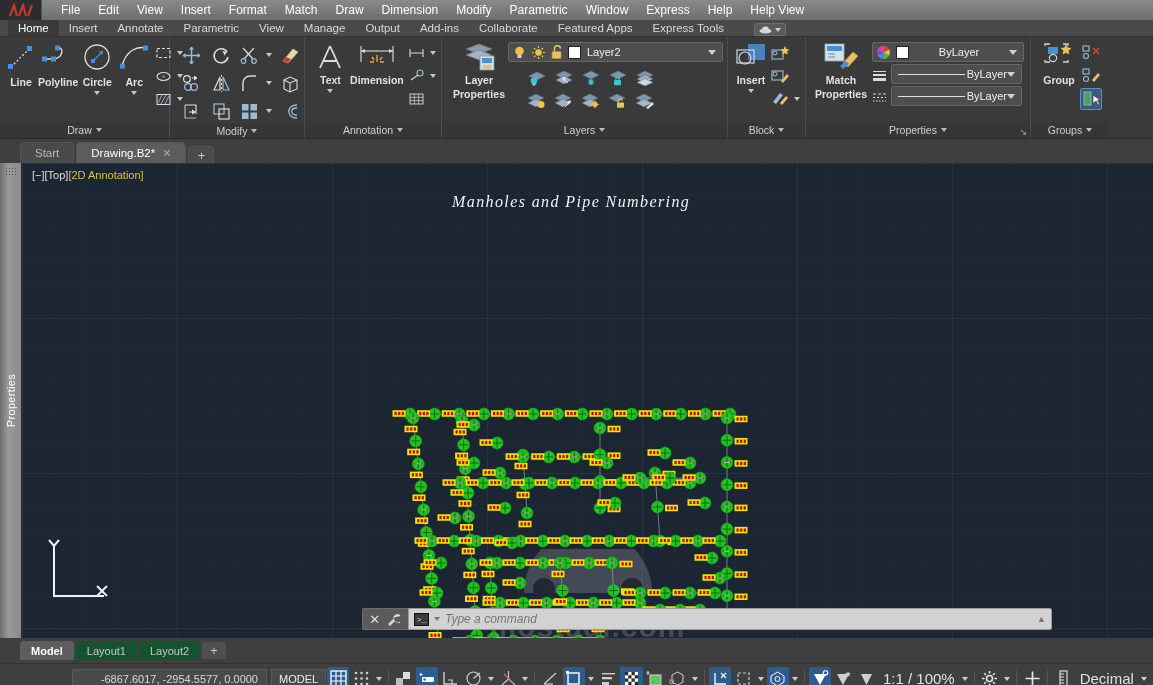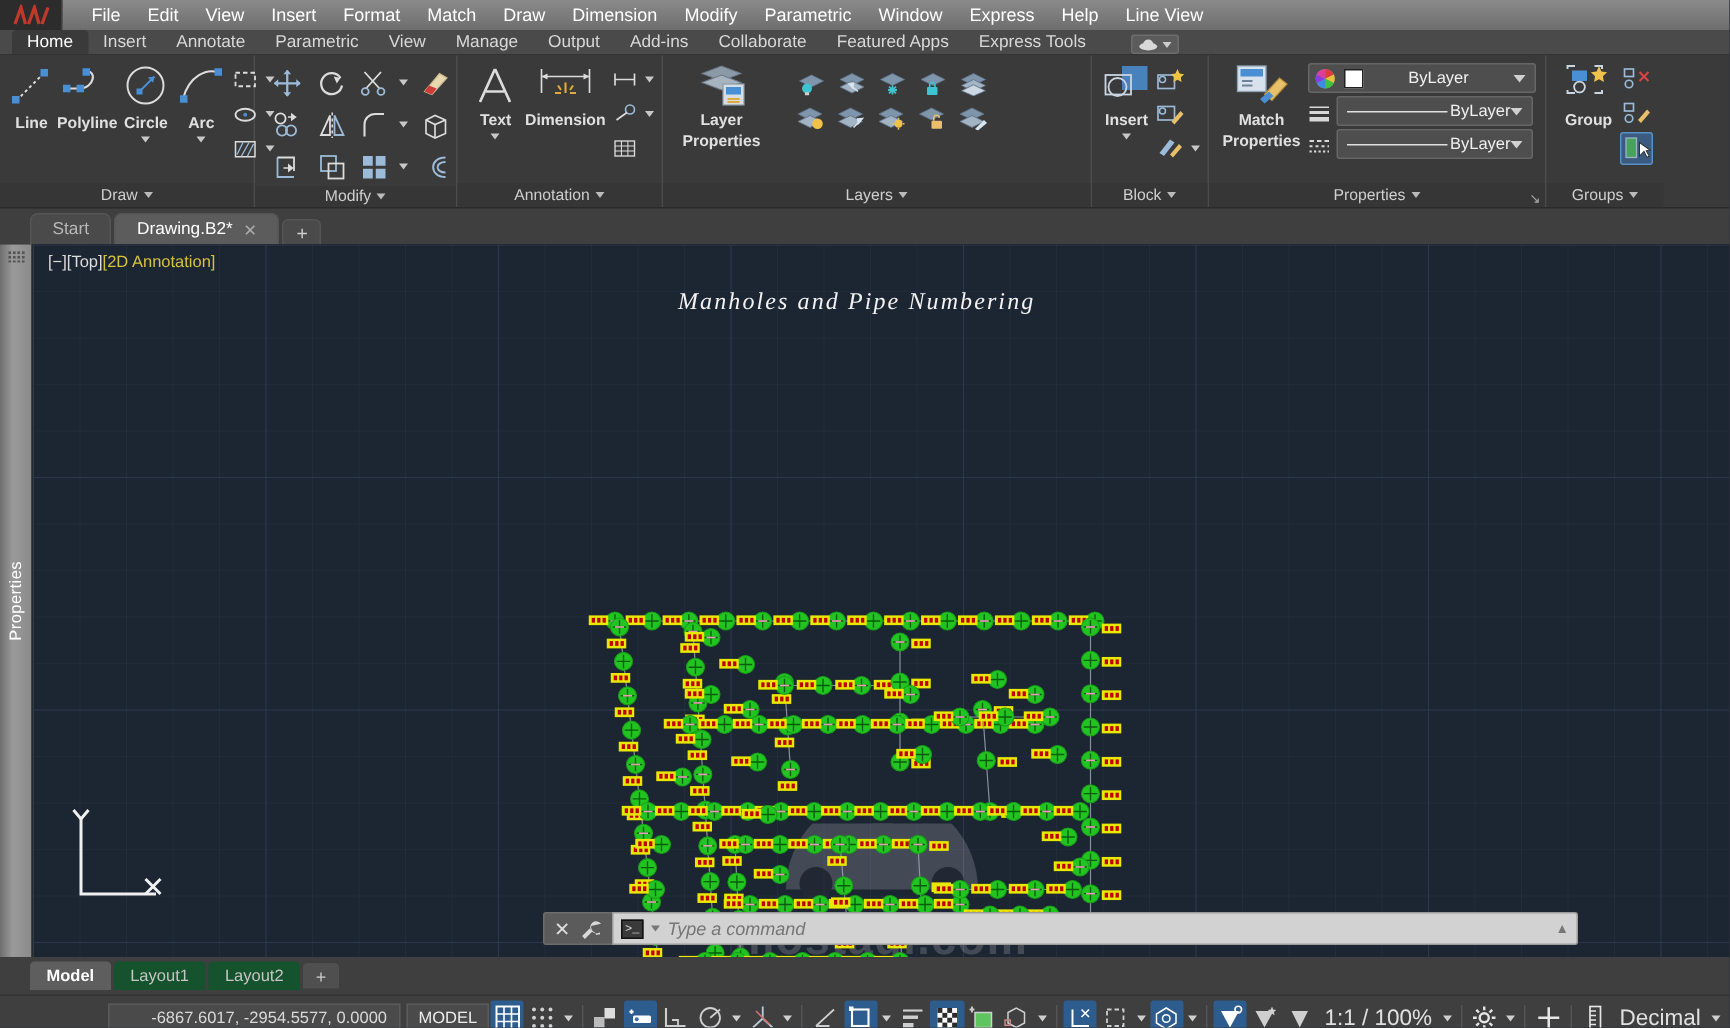--- a/index.html
+++ b/index.html
@@ -195,7 +195,7 @@
     <div class="menu-item">Window</div>
     <div class="menu-item">Express</div>
     <div class="menu-item">Help</div>
-    <div class="menu-item">Line View</div>
+    <div class="menu-item">Help View</div>
   </div>
 </div>
 

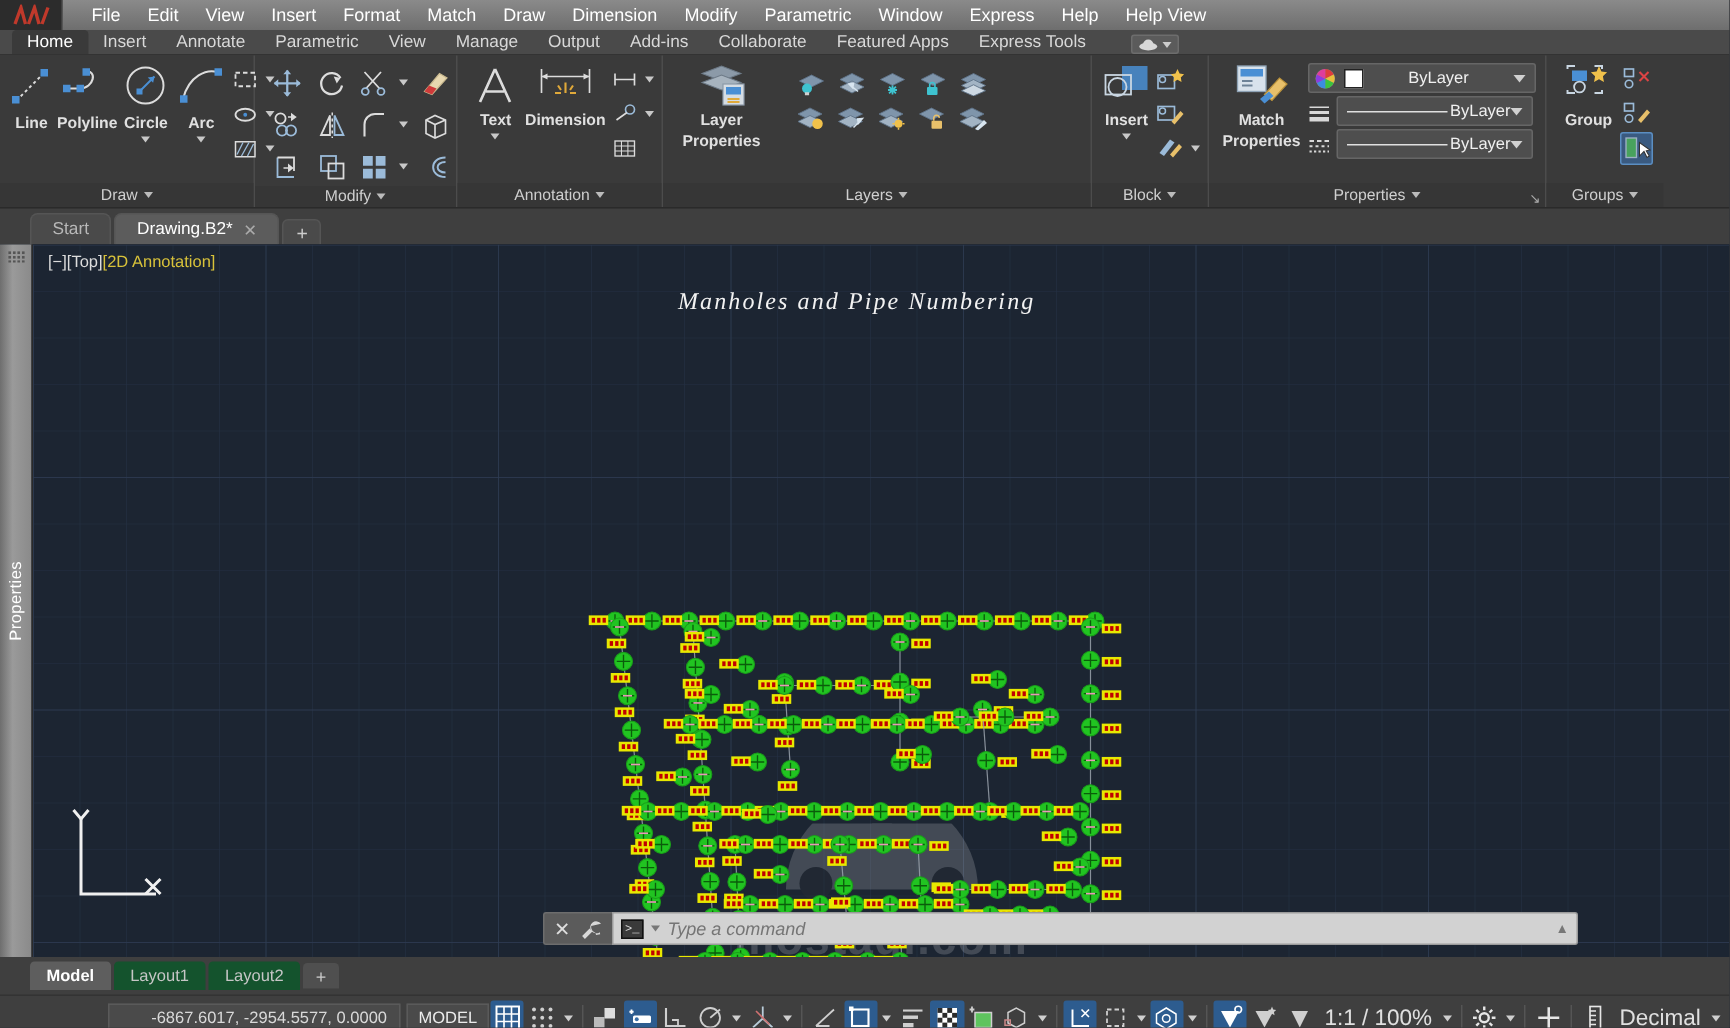--- a/index.html
+++ b/index.html
@@ -477,6 +477,23 @@
         <span class="lbl">Properties</span>
       </div>
       <div style="display:flex;flex-direction:column;padding-top:2px">
+        <div class="layer-combo">
+          <svg width="15" height="15" viewBox="0 0 15 15">
+            <circle cx="7.5" cy="6" r="4.3" fill="#f0c14b"></circle>
+            <rect x="5.5" y="10" width="4" height="3" fill="#cfcfcf"></rect>
+          </svg>
+          <svg width="15" height="15" viewBox="0 0 15 15">
+            <circle cx="7.5" cy="7.5" r="3.2" fill="#f0c14b"></circle>
+            <path d="M7.5,1 L7.5,3 M7.5,12 L7.5,14 M1,7.5 L3,7.5 M12,7.5 L14,7.5 M3,3 L4.4,4.4 M10.6,10.6 L12,12 M12,3 L10.6,4.4 M4.4,10.6 L3,12" stroke="#f0c14b" stroke-width="1.2"></path>
+          </svg>
+          <svg width="14" height="15" viewBox="0 0 14 15">
+            <rect x="2" y="6.5" width="9" height="7" rx="1" fill="#e8c06a" stroke="#b8903a" stroke-width="0.7"></rect>
+            <path d="M4.5,6.5 L4.5,4 A3,3 0 0,1 10.5,3.6" stroke="#e8c06a" stroke-width="1.4" fill="none"></path>
+          </svg>
+          <div class="swatch-white"></div>
+          <span class="name">Layer2</span>
+          <i class="combo-caret"></i>
+        </div>
         <div class="smallgrid" style="gap:1px">
           <div class="srow" style="gap:5px;margin-left:18px">
             <div class="sbtn">

